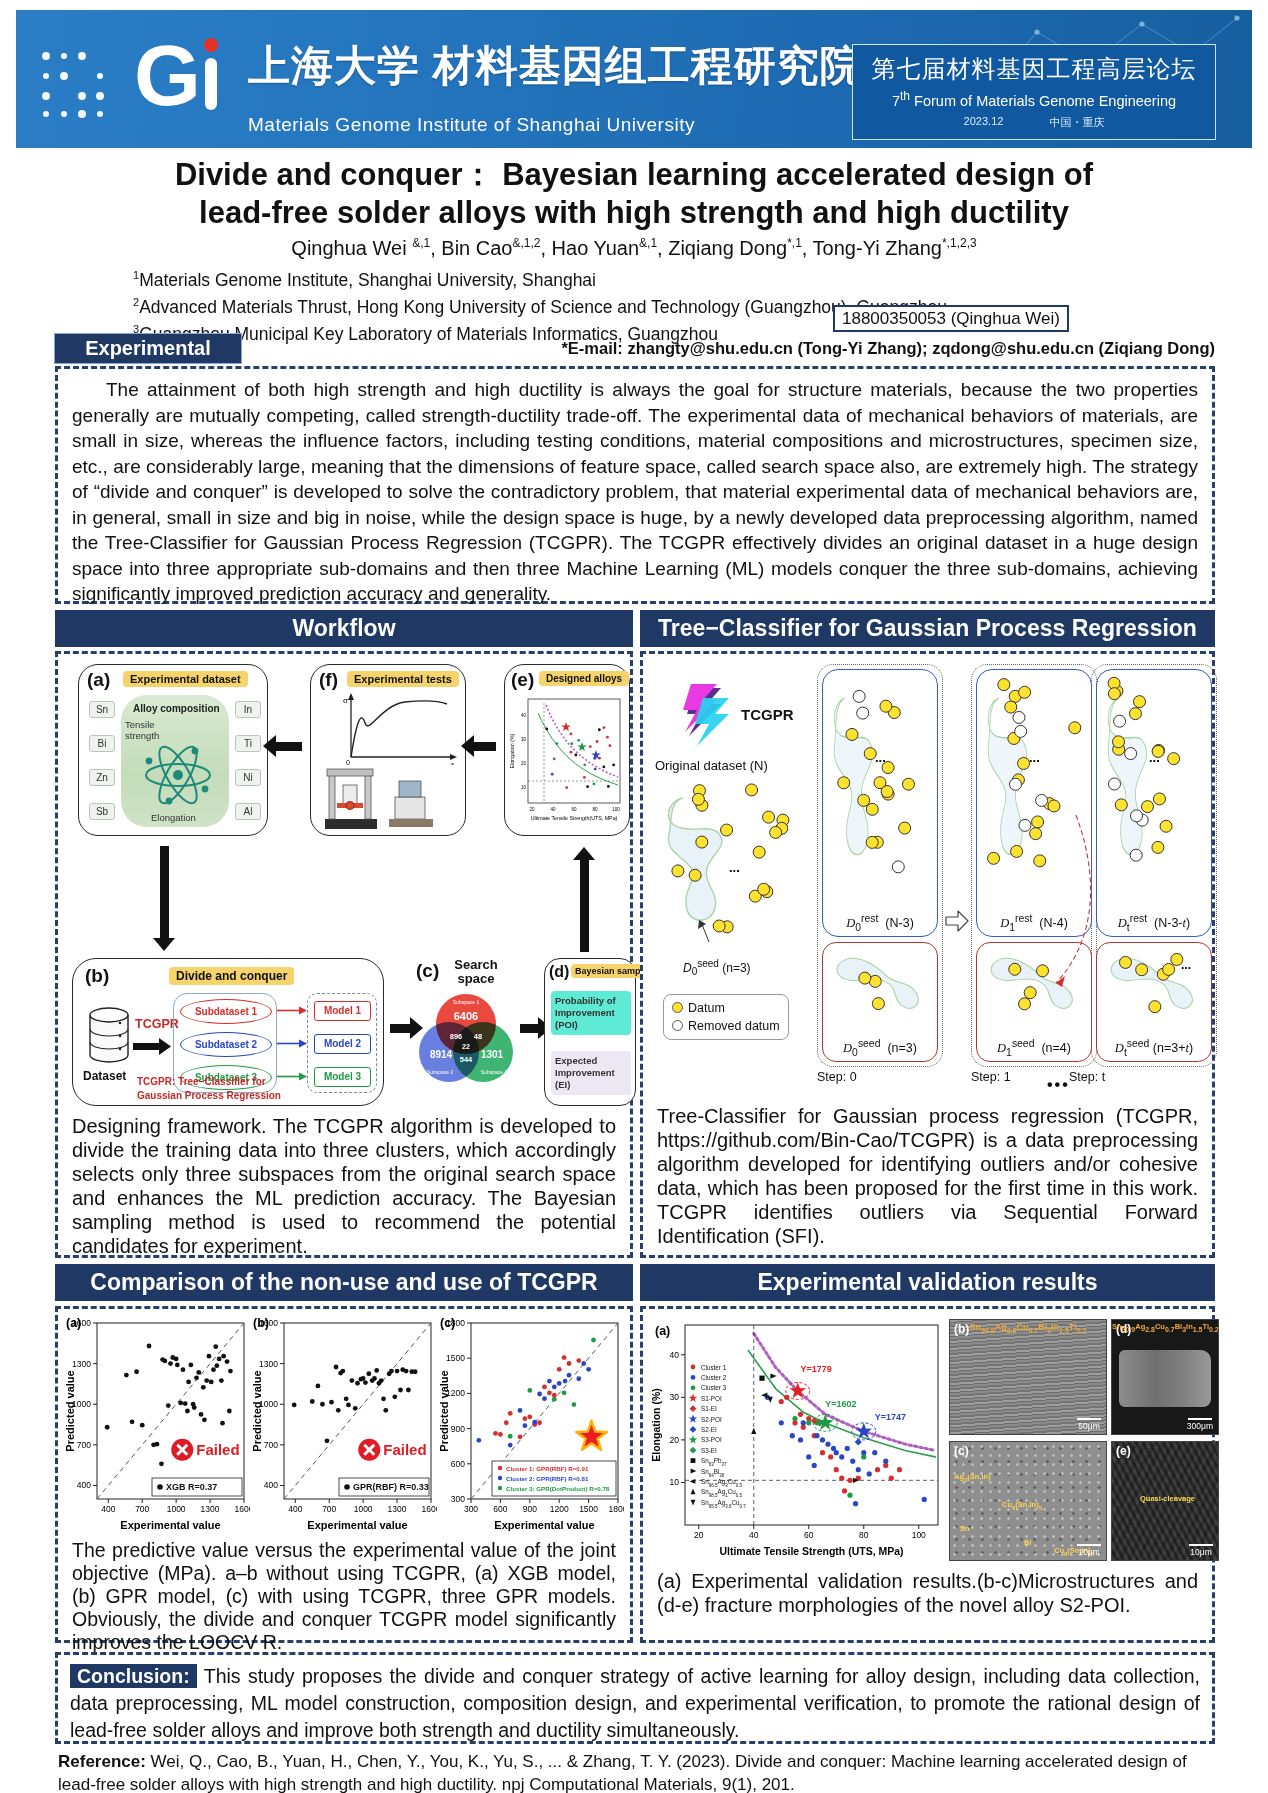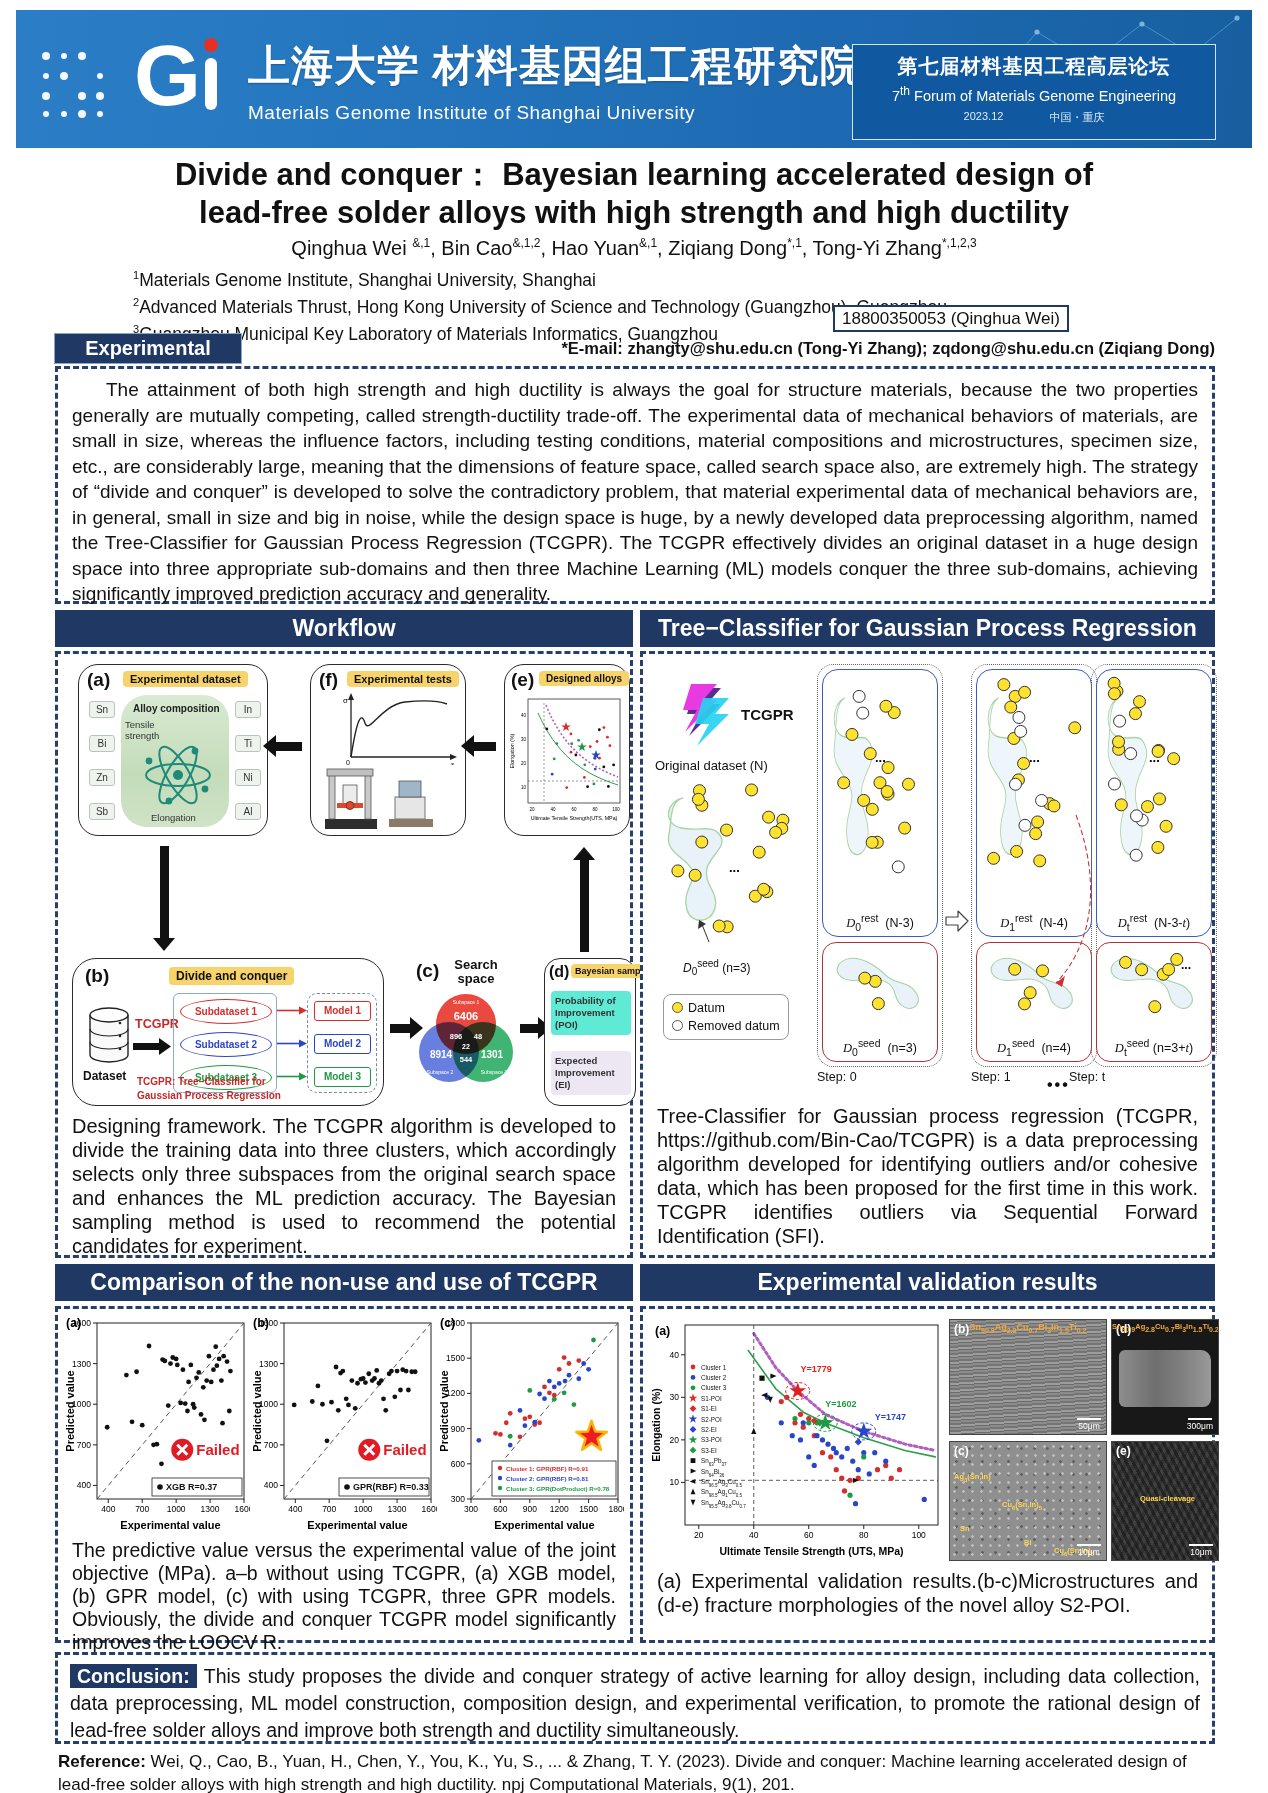--- a/index.html
+++ b/index.html
@@ -20,7 +20,7 @@
   .net{position:absolute;right:0;top:0;opacity:.75}
   .forum{position:absolute;left:836px;top:34px;width:364px;height:96px;background:#10589f;
     border:1.5px solid #cfe6f8;color:#fff;text-align:center;padding-top:8px}
-  .forum-cn{font-size:20px;font-weight:bold;letter-spacing:1px}
+  .forum-cn{font-size:24px;font-weight:normal;letter-spacing:1px}
   .forum-en{font-size:14.5px;margin-top:4px}
   .forum-meta{font-size:11px;margin-top:6px;color:#dcedfb;display:flex;justify-content:center;gap:46px}
   

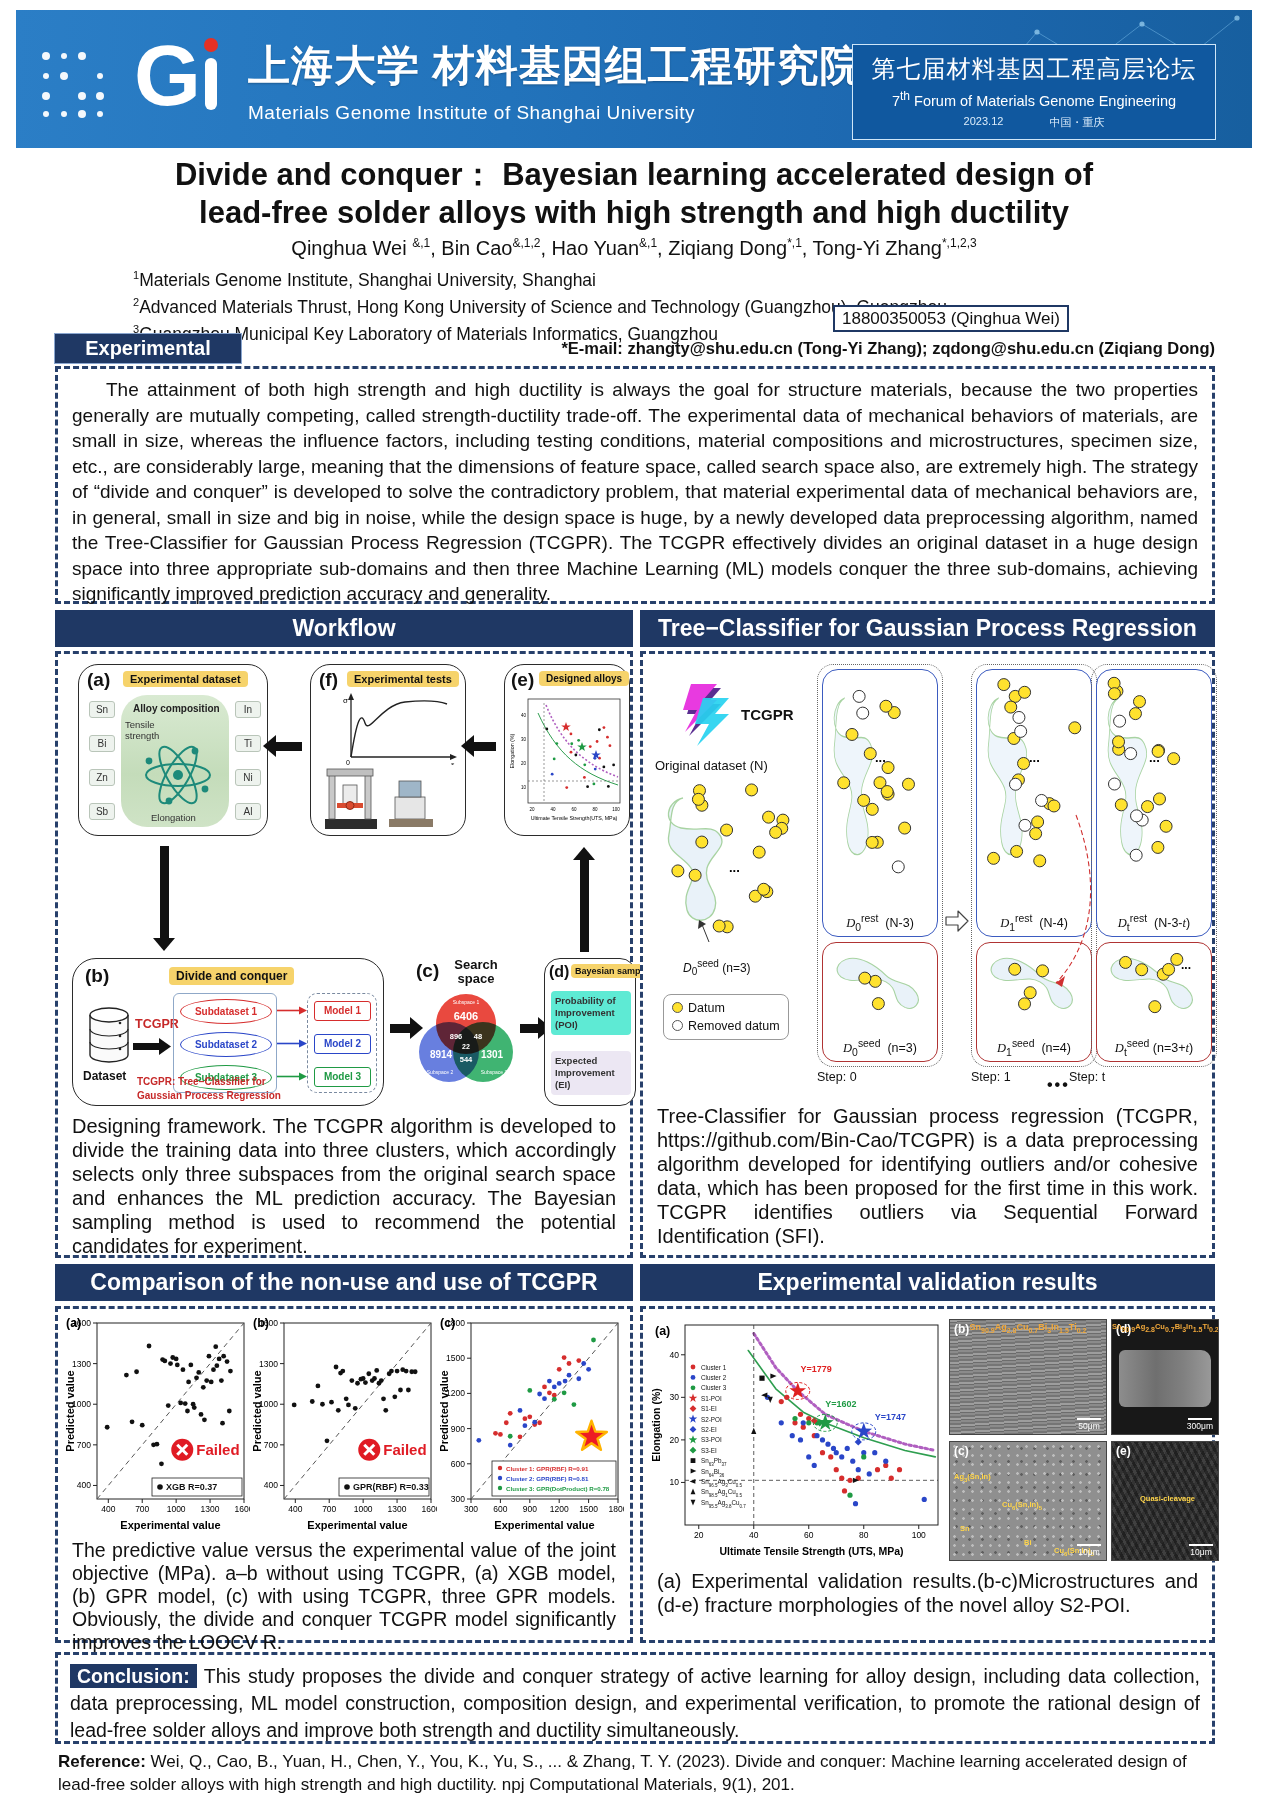--- a/index.html
+++ b/index.html
@@ -16,7 +16,7 @@
   .gi-stem{position:absolute;left:2px;bottom:4px;width:12px;height:52px;border-radius:6px;background:#fff}
   .inst{position:absolute;left:232px;top:28px;color:#fff}
   .inst-cn{font-size:42px;font-weight:bold;letter-spacing:1px;text-shadow:0 1px 2px rgba(0,0,0,.25);white-space:nowrap}
-  .inst-en{font-size:19px;margin-top:8px;letter-spacing:.5px}
+  .inst-en{font-size:19px;margin-top:20px;letter-spacing:.5px}
   .net{position:absolute;right:0;top:0;opacity:.75}
   .forum{position:absolute;left:836px;top:34px;width:364px;height:96px;background:#10589f;
     border:1.5px solid #cfe6f8;color:#fff;text-align:center;padding-top:8px}

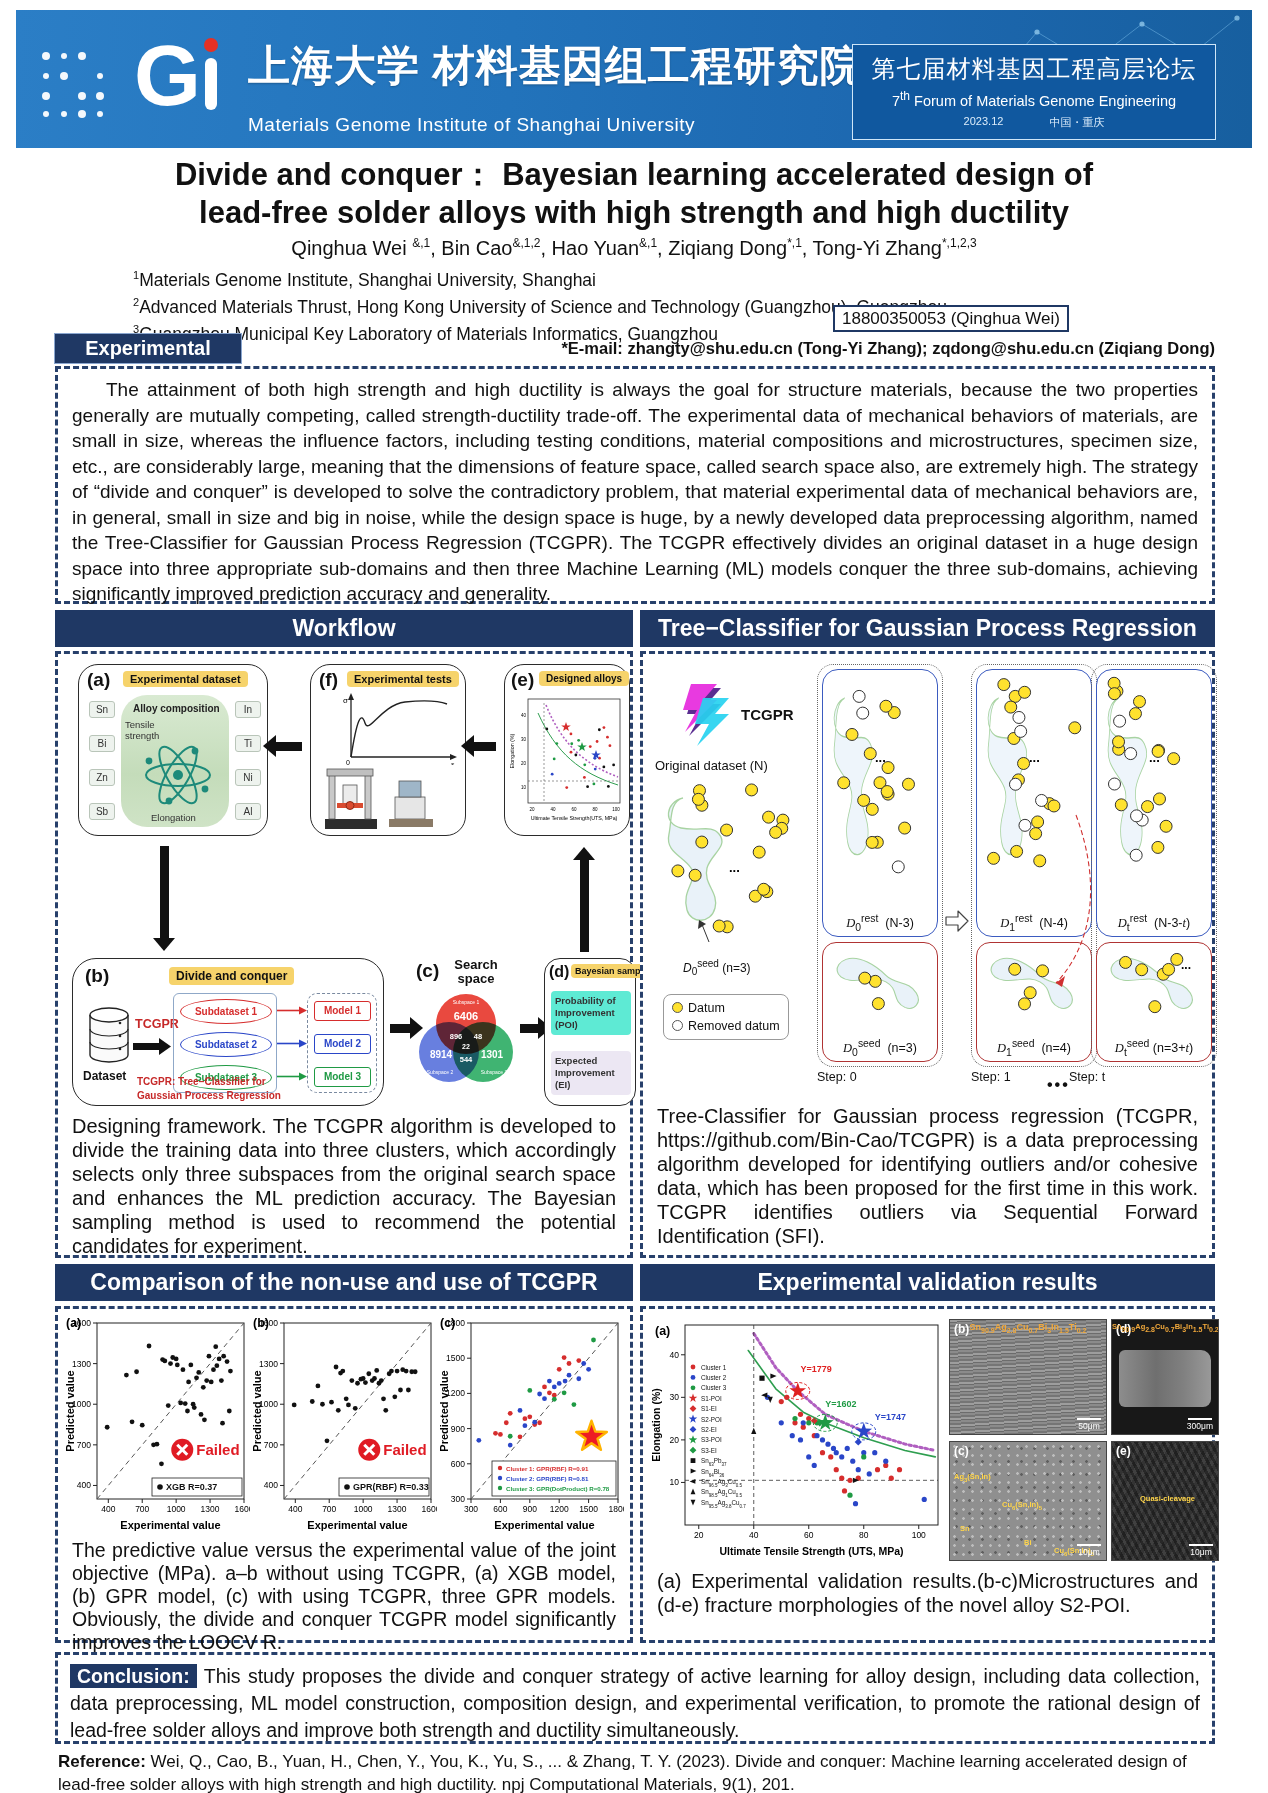--- a/index.html
+++ b/index.html
@@ -57,7 +57,7 @@
   .varrow{position:absolute;width:9px;background:#111}
   .varrow.down::after{content:"";position:absolute;bottom:-13px;left:-7px;border:11.5px solid transparent;border-top:13px solid #111;border-bottom:0}
   .varrow.up::before{content:"";position:absolute;top:-13px;left:-7px;border:11.5px solid transparent;border-bottom:13px solid #111;border-top:0}
-  .subbox{position:absolute;border:1.3px solid #8fa8c8;border-radius:6px}
+  .subbox{position:absolute;border:1.3px solid #8fa8c8;border-radius:14px}
   .modbox{position:absolute;border:1.3px dashed #7a8aa0;border-radius:10px}
   .ellipse{position:absolute;border-radius:50%;font-size:10px;font-weight:bold;text-align:center}
   .mrect{position:absolute;border-radius:3px;font-size:10px;font-weight:bold;text-align:center;background:#fff}

